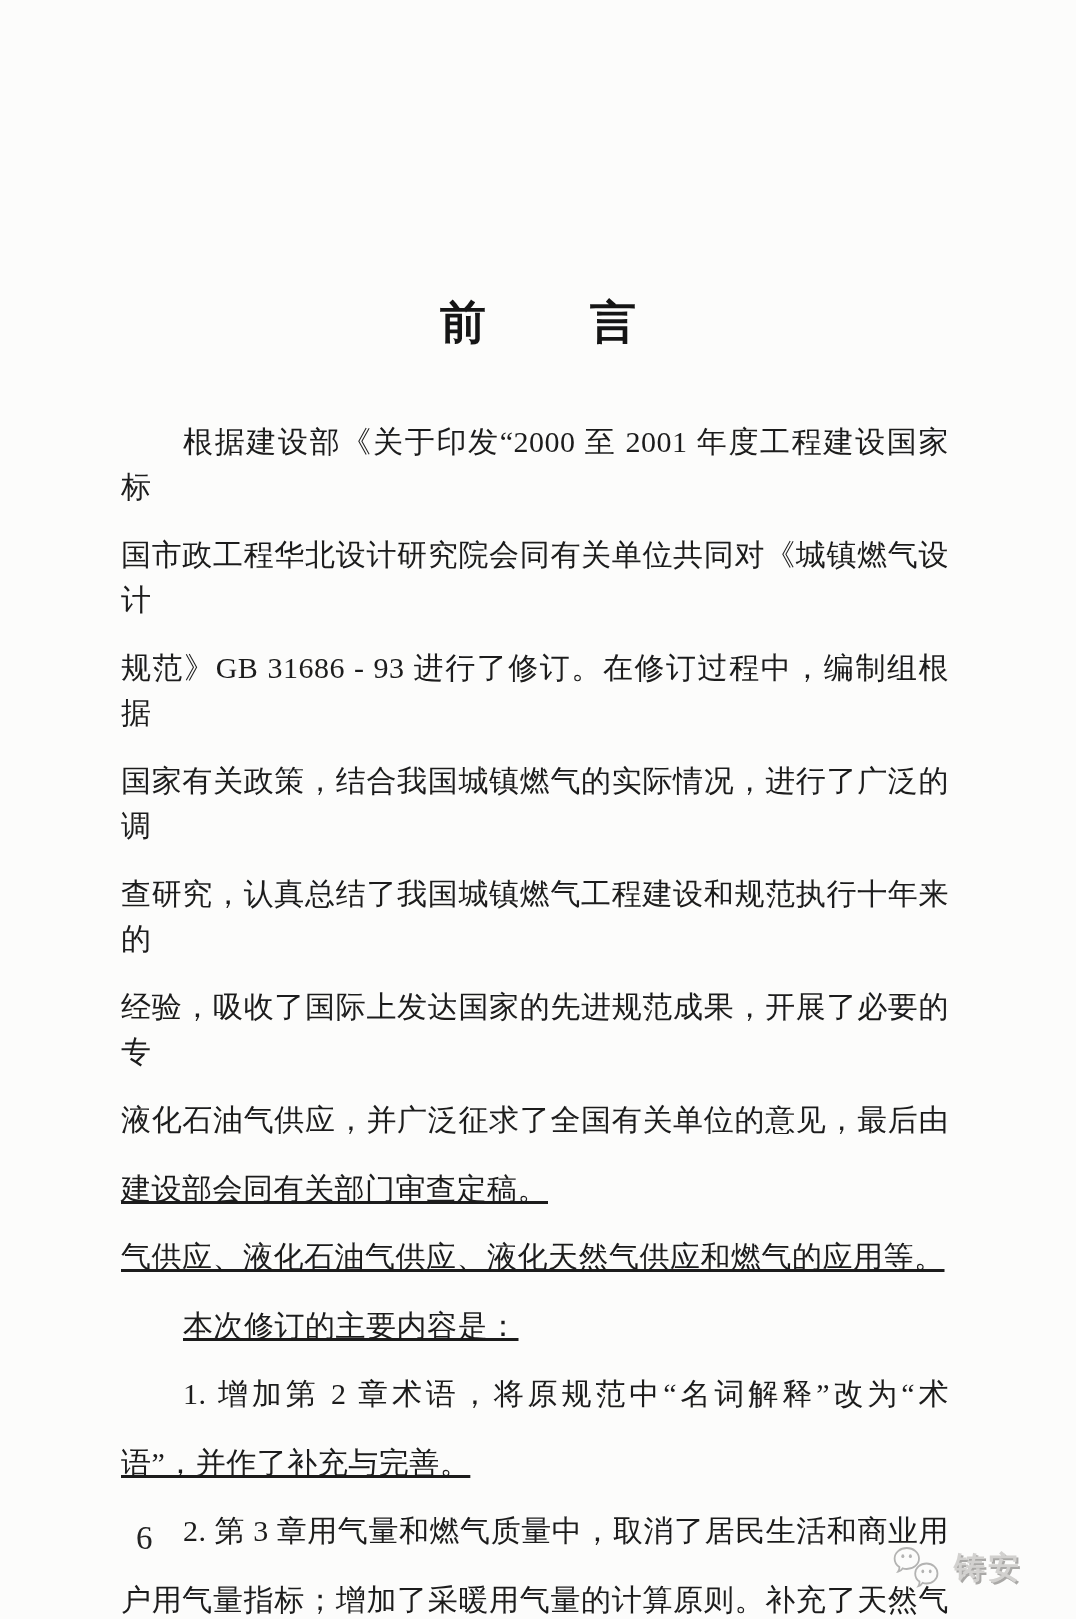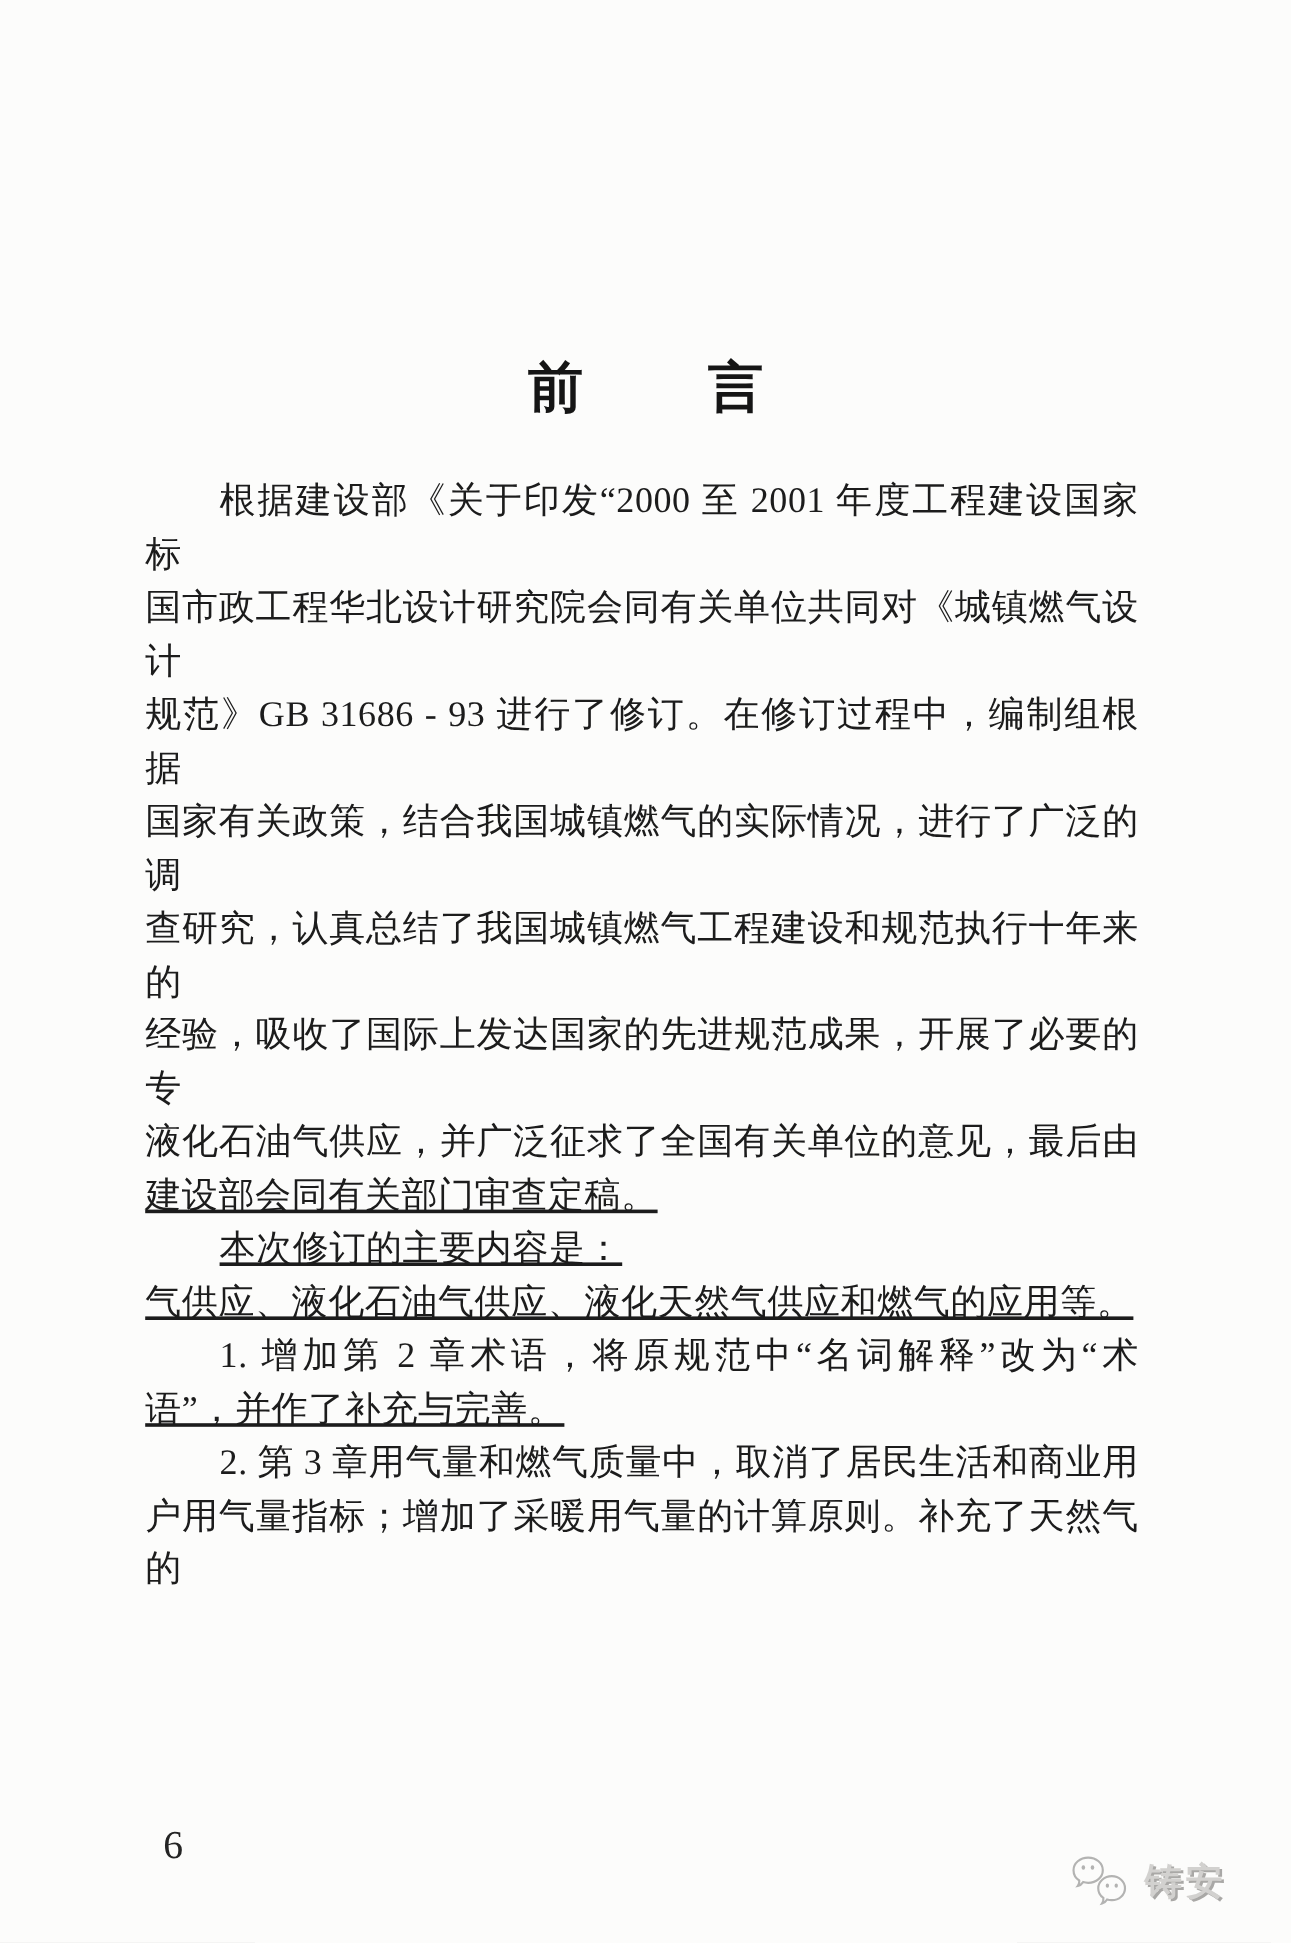--- a/index.html
+++ b/index.html
@@ -35,7 +35,7 @@
     line-height: 44.5px;
     letter-spacing: 0.5px;
   }
-  .line { text-align: justify; text-align-last: justify; white-space: normal; }
+  .line { text-align: justify; text-align-last: justify; white-space: normal; margin-top: 24px; }
   .line.endline { text-align-last: left; text-decoration: underline; }
   .line.indent { text-indent: 62px; }
   .page-number {

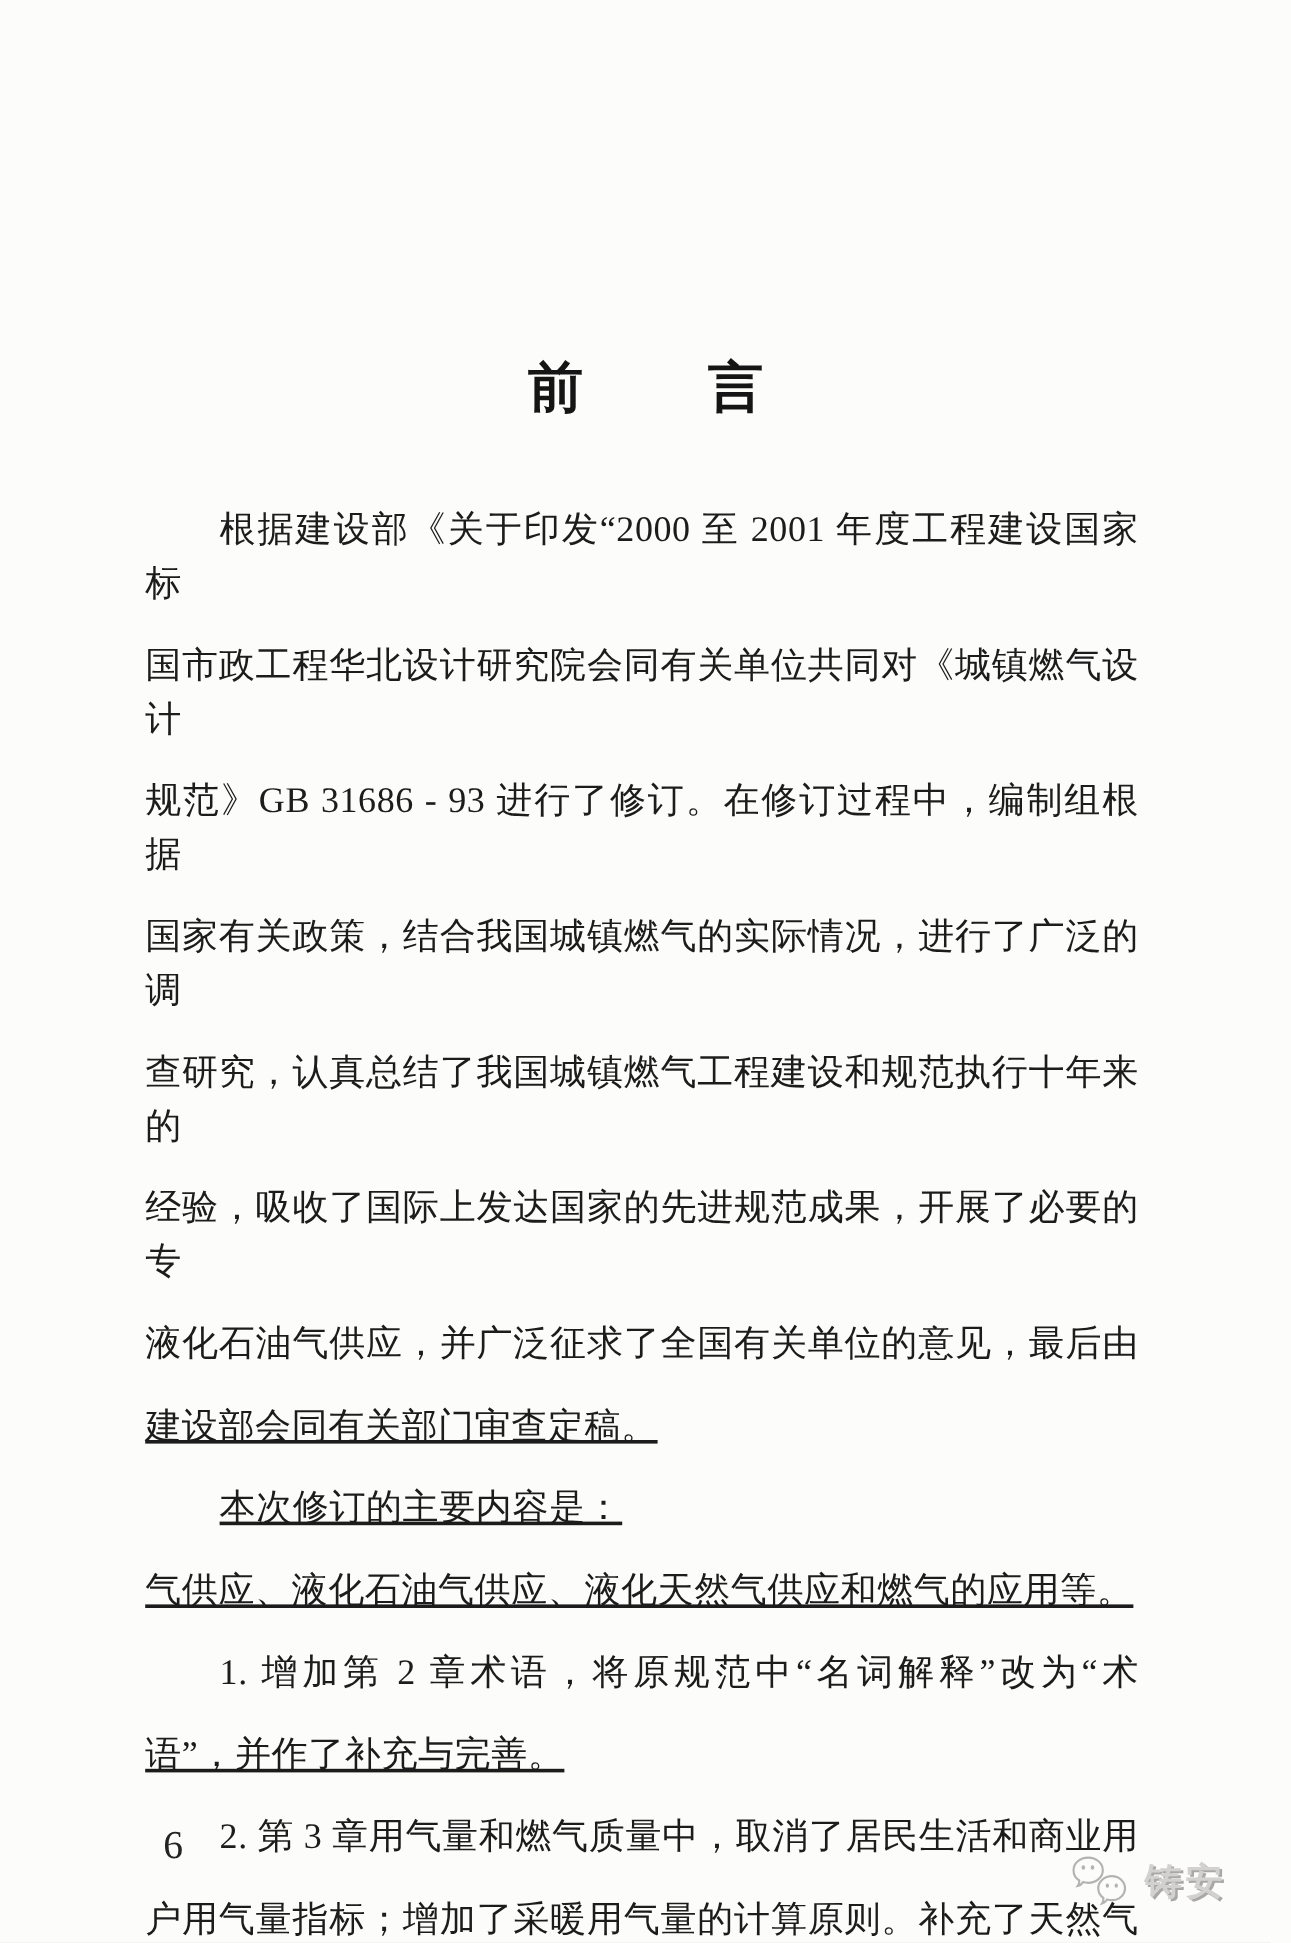--- a/index.html
+++ b/index.html
@@ -83,8 +83,8 @@
       <div class="line">经验，吸收了国际上发达国家的先进规范成果，开展了必要的专</div>
       <div class="line">液化石油气供应，并广泛征求了全国有关单位的意见，最后由</div>
       <div class="line endline">建设部会同有关部门审查定稿。</div>
+      <div class="line endline">气供应、液化石油气供应、液化天然气供应和燃气的应用等。</div>
       <div class="line indent endline">本次修订的主要内容是：</div>
-      <div class="line endline">气供应、液化石油气供应、液化天然气供应和燃气的应用等。</div>
       <div class="line indent">1. 增加第 2 章术语，将原规范中“名词解释”改为“术</div>
       <div class="line endline">语”，并作了补充与完善。</div>
       <div class="line indent">2. 第 3 章用气量和燃气质量中，取消了居民生活和商业用</div>

